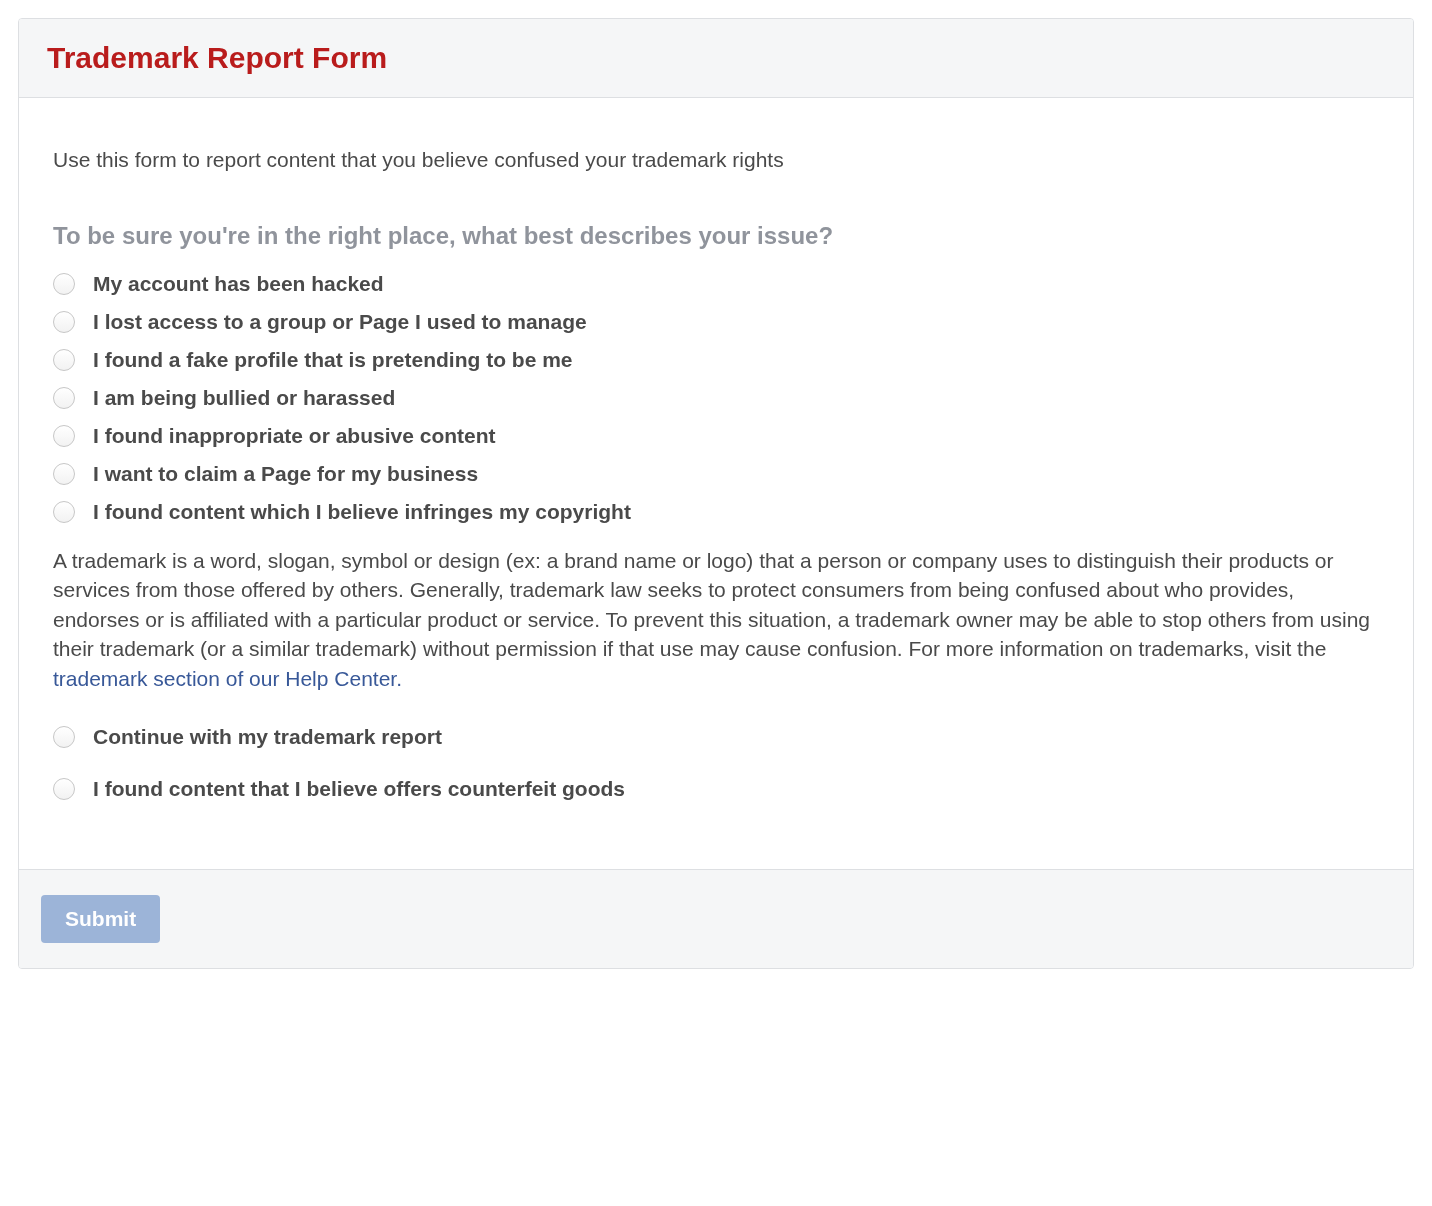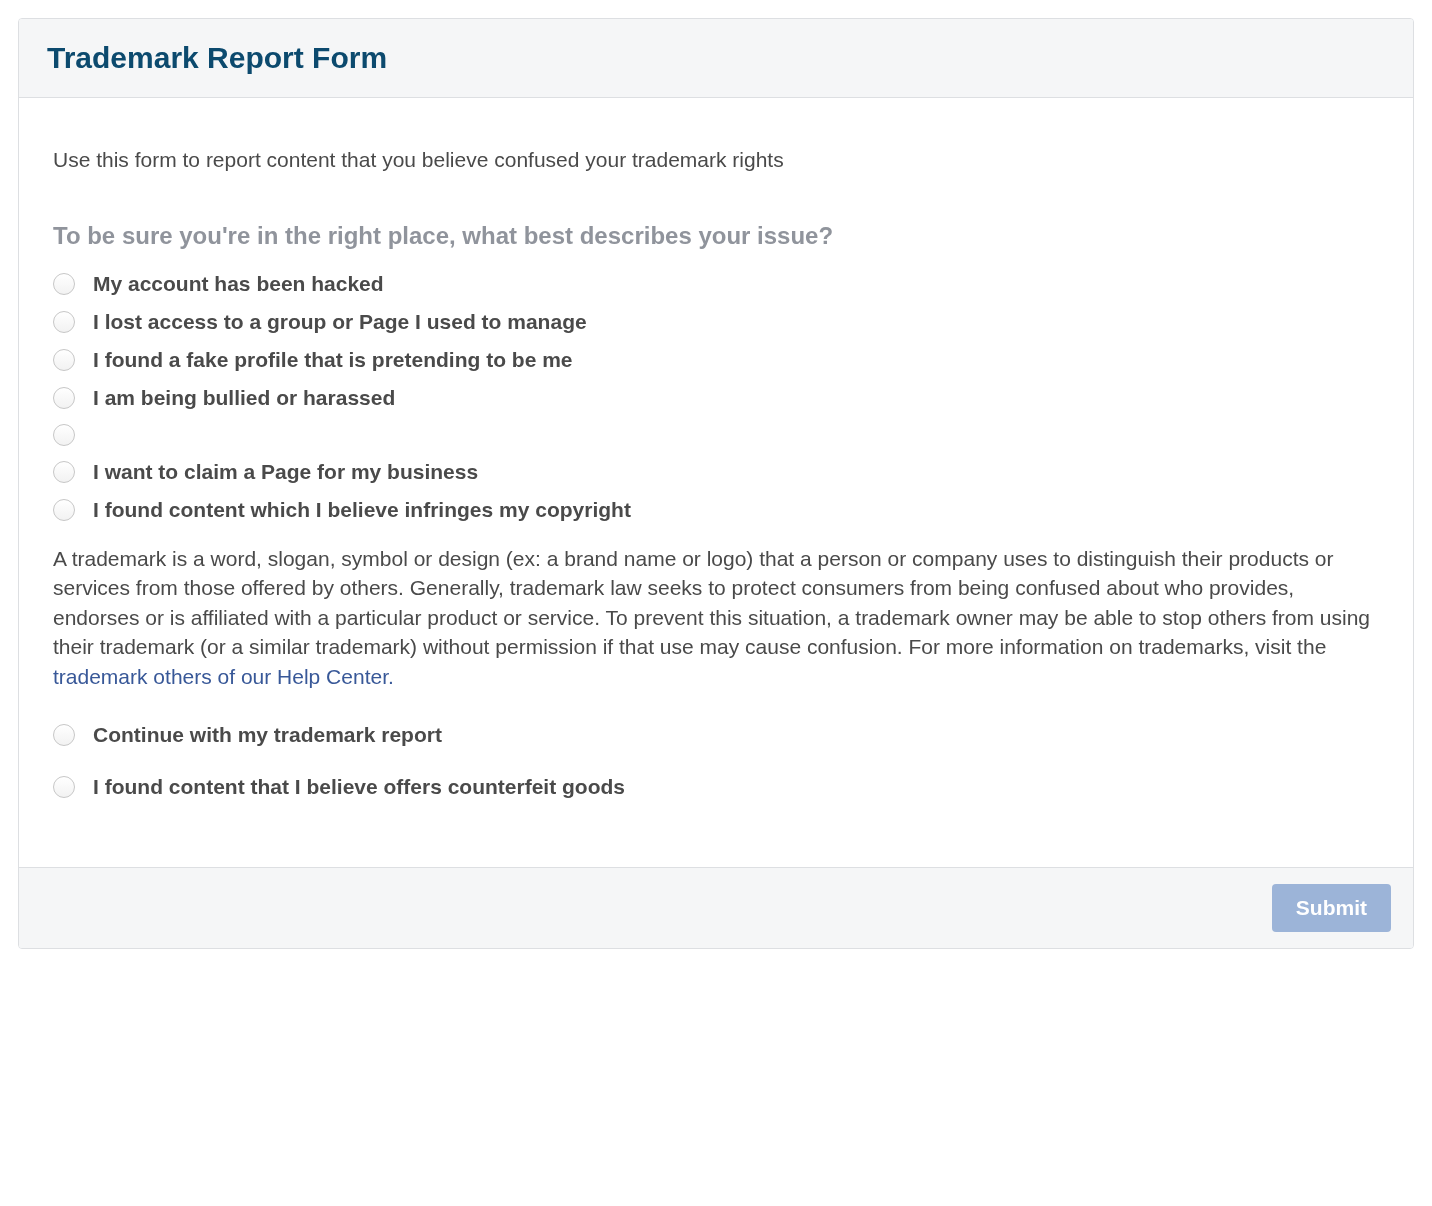--- a/index.html
+++ b/index.html
@@ -22,7 +22,7 @@
     .card-header h1 {
       font-size: 30px;
       font-weight: 700;
-      color: #0c4a6e;
+      color: #b91c1c;
     }
     .card-body {
       background: #fff;

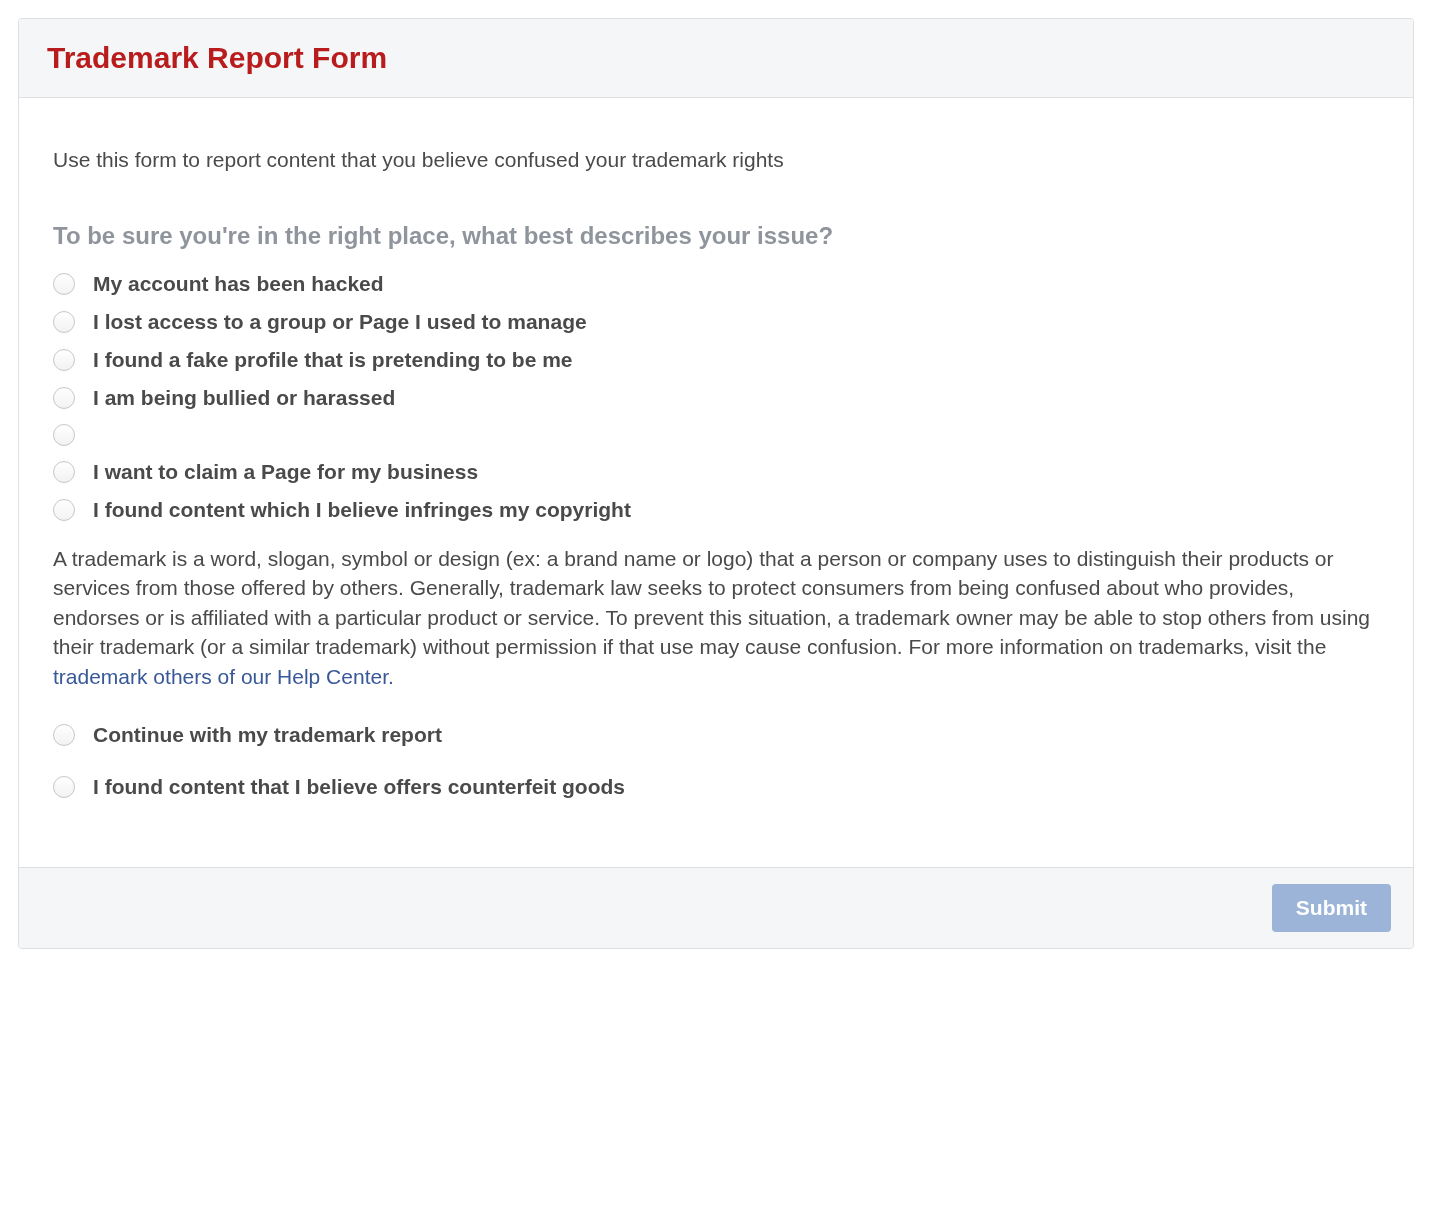--- a/index.html
+++ b/index.html
@@ -137,6 +137,7 @@
       </div>
       <div class="radio-row">
         <span class="radio"></span>
+        <span class="radio-label">I found inappropriate or abusive content</span>
       </div>
       <div class="radio-row">
         <span class="radio"></span>

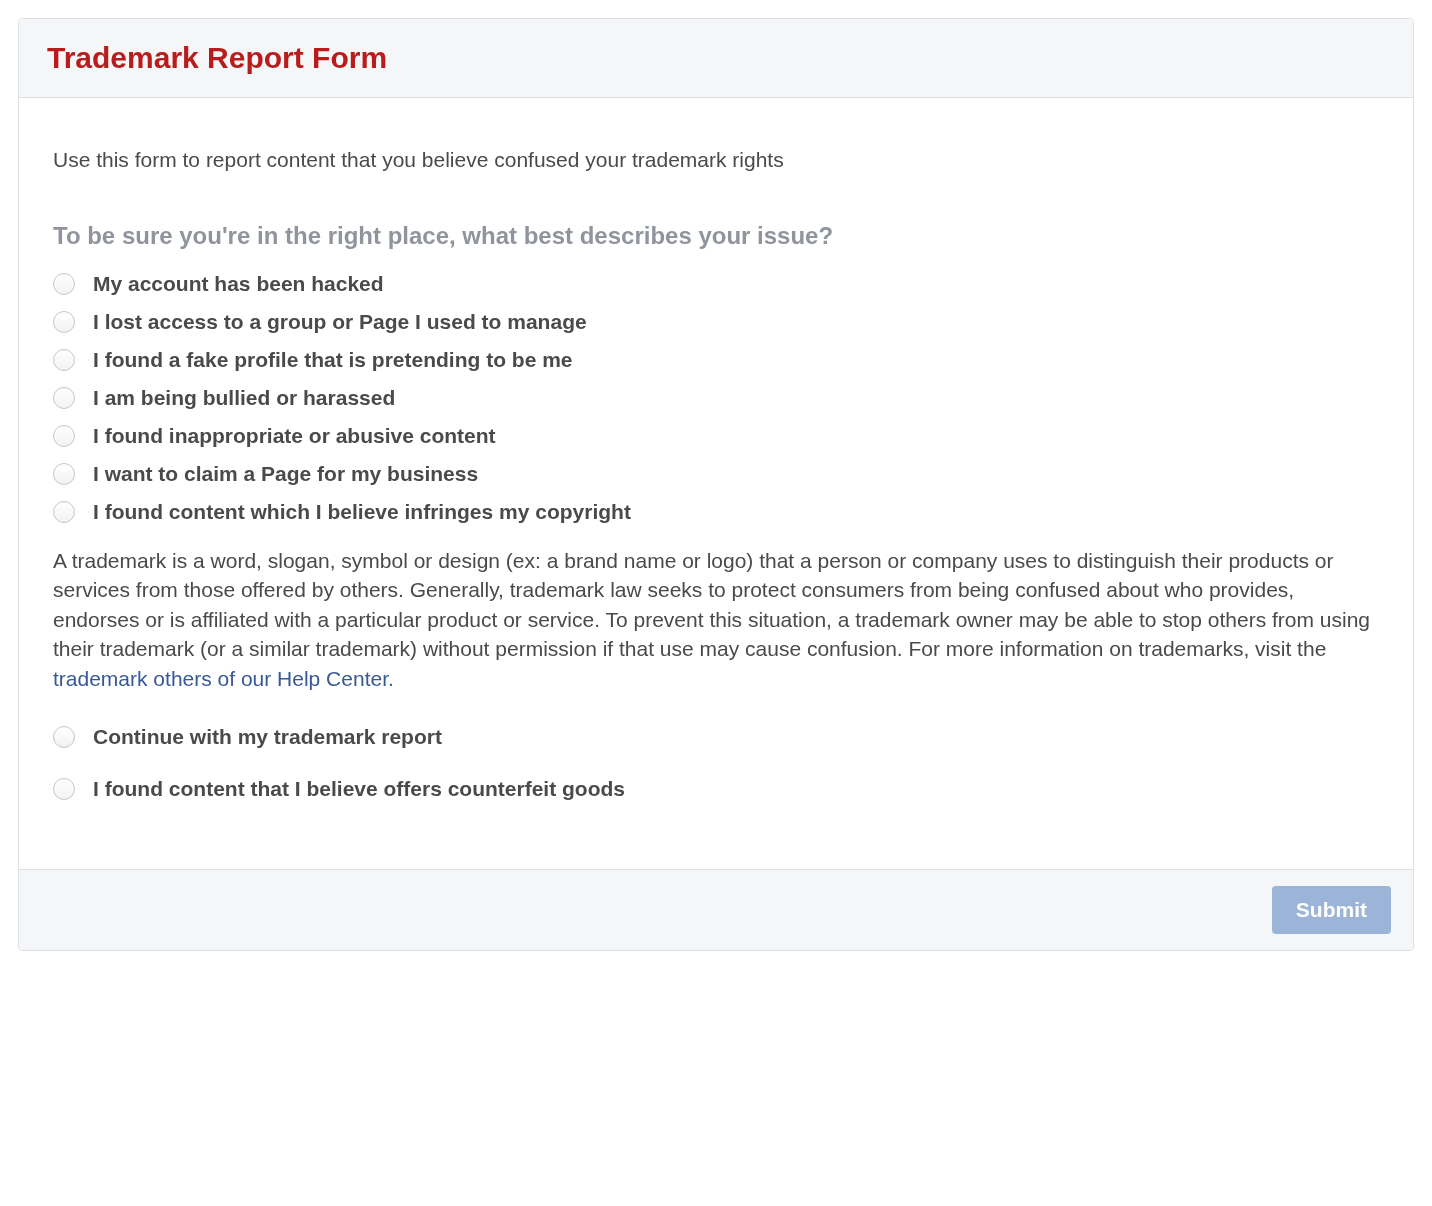--- a/index.html
+++ b/index.html
@@ -151,7 +151,7 @@
 
     <p class="info-text">
       <span>A trademark is a word, slogan, symbol or design (ex: a brand name or logo) that a person or company uses to distinguish their products or services from those offered by others. Generally, trademark law seeks to protect consumers from being confused about who provides, endorses or is affiliated with a particular product or service. To prevent this situation, a trademark owner may be able to stop others from using their trademark (or a similar trademark) without permission if that use may cause confusion. For more information on trademarks, visit the </span>
-      <a href="#" class="link">trademark others of our Help Center.</a>
+      <a href="#" class="link">trademark section of our Help Center.</a>
     </p>
 
     <div class="sub-options">

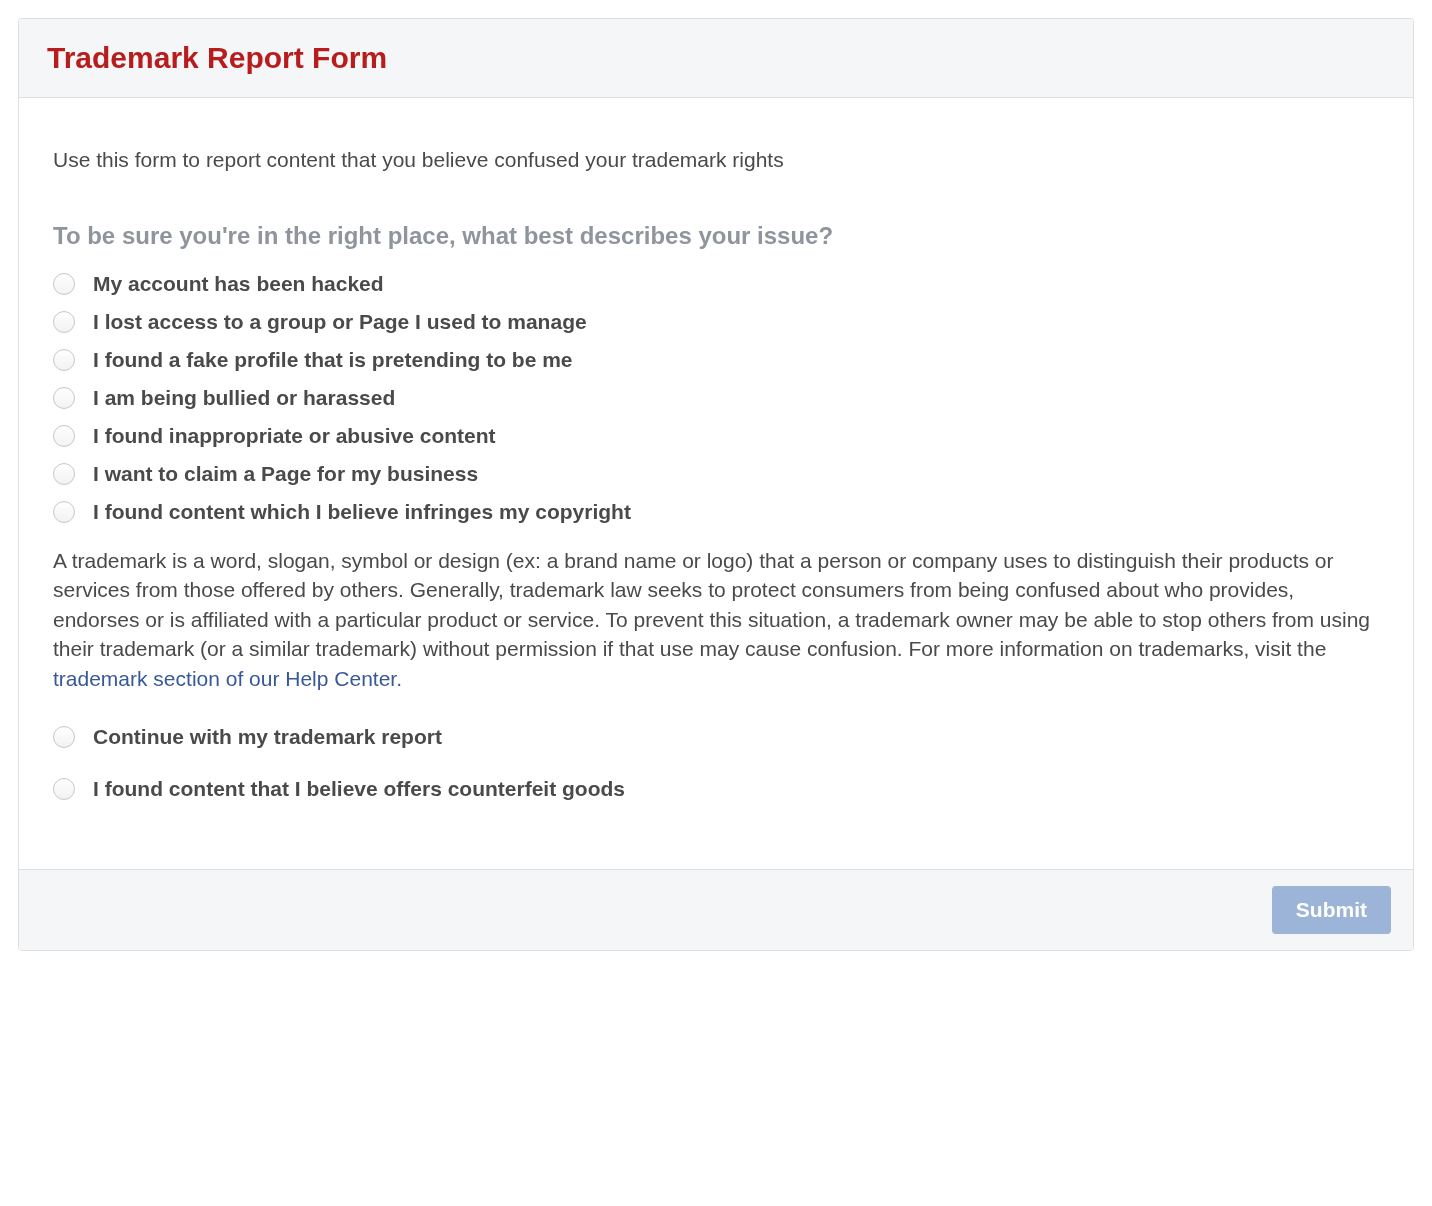--- a/index.html
+++ b/index.html
@@ -91,9 +91,8 @@
     .card-footer {
       background: #f5f6f7;
       border-top: 1px solid #dddfe2;
-      padding: 16px 22px;
+      padding: 25px 22px;
       display: flex;
-      justify-content: flex-end;
     }
     .submit-btn {
       background: #9cb4d8;

